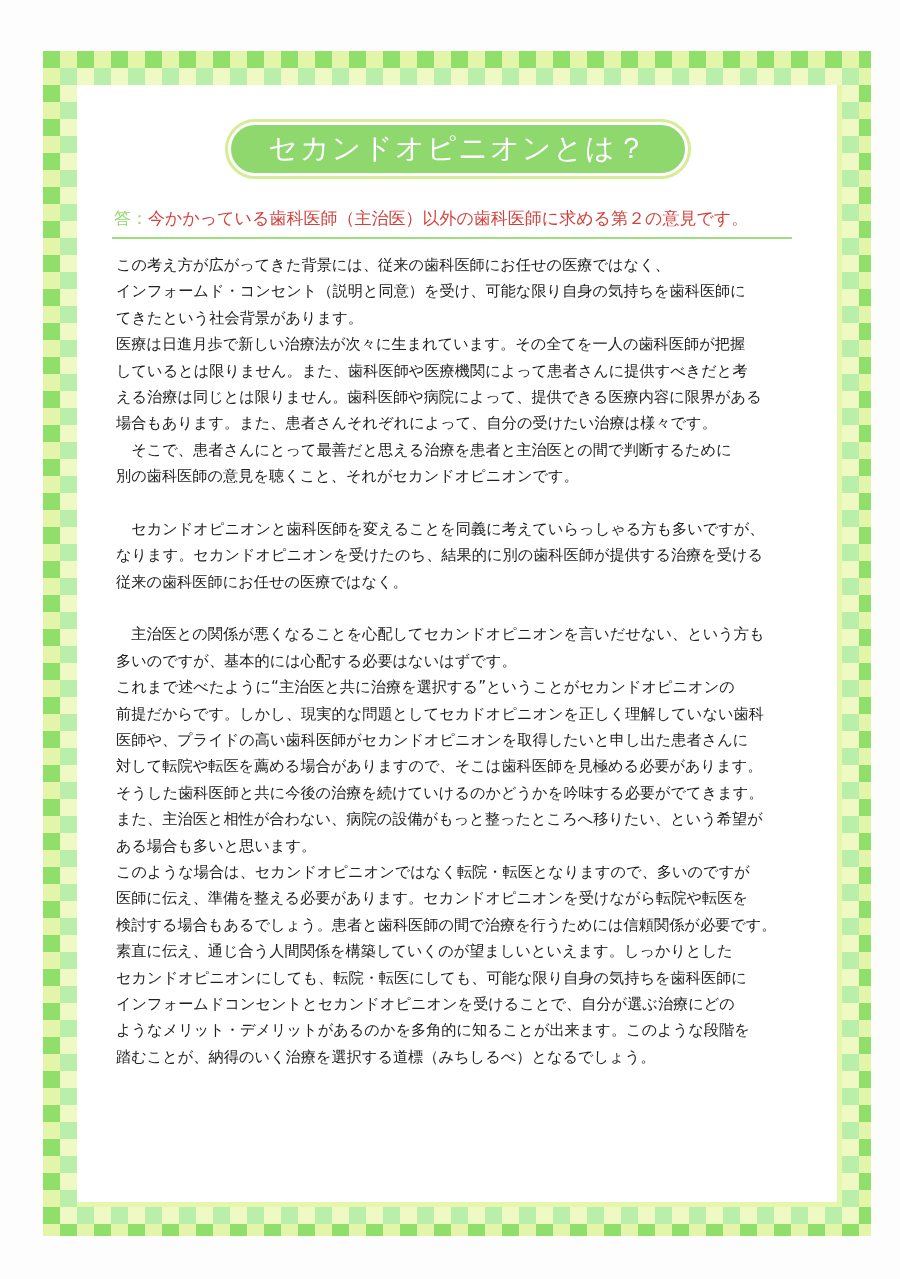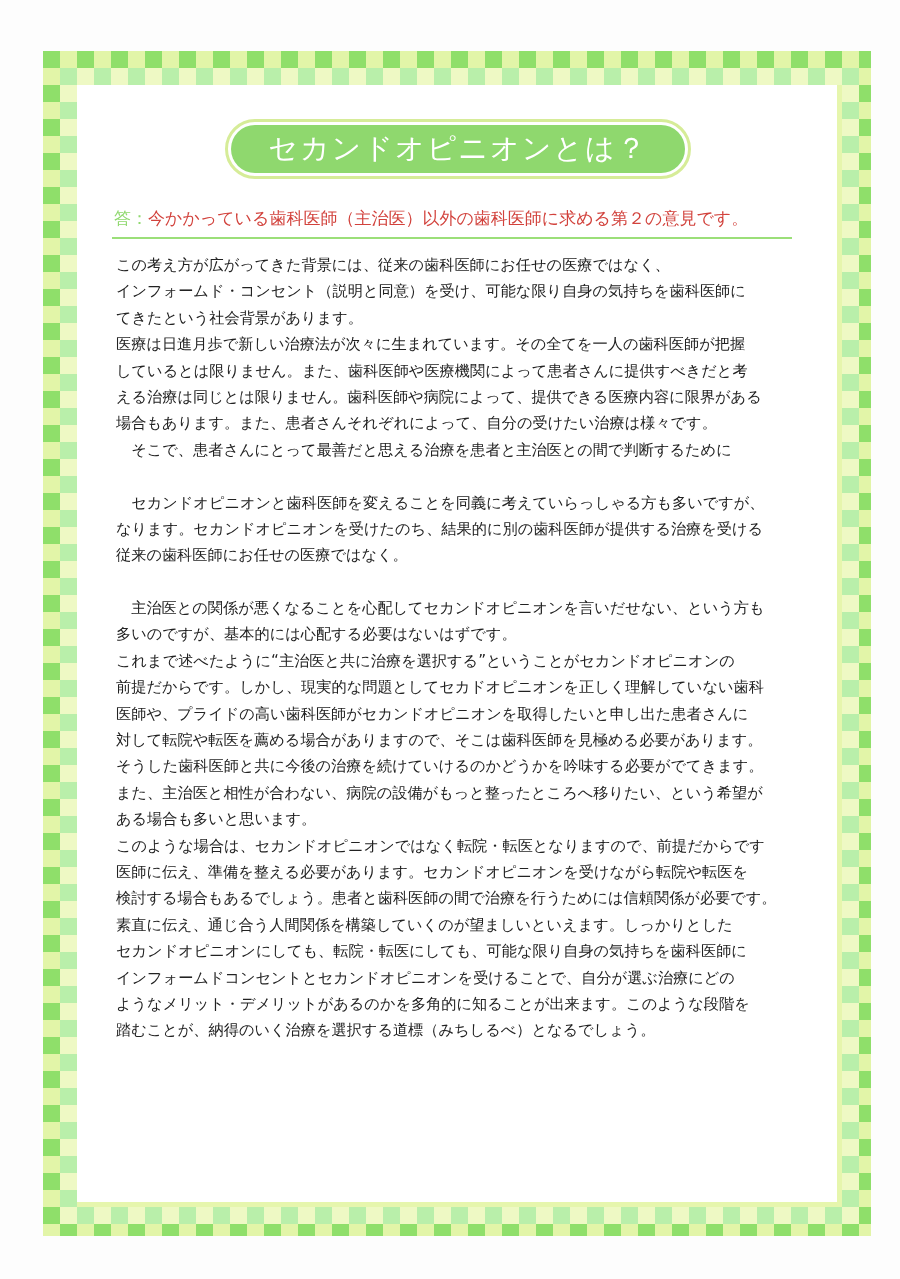--- a/index.html
+++ b/index.html
@@ -533,6 +533,7 @@
     <div class="line">える治療は同じとは限りません。歯科医師や病院によって、提供できる医療内容に限界がある</div>
     <div class="line">場合もあります。また、患者さんそれぞれによって、自分の受けたい治療は様々です。</div>
     <div class="line">　そこで、患者さんにとって最善だと思える治療を患者と主治医との間で判断するために</div>
+    <div class="line">別の歯科医師の意見を聴くこと、それがセカンドオピニオンです。</div>
   </div>
   <div class="gap"></div>
   <div>

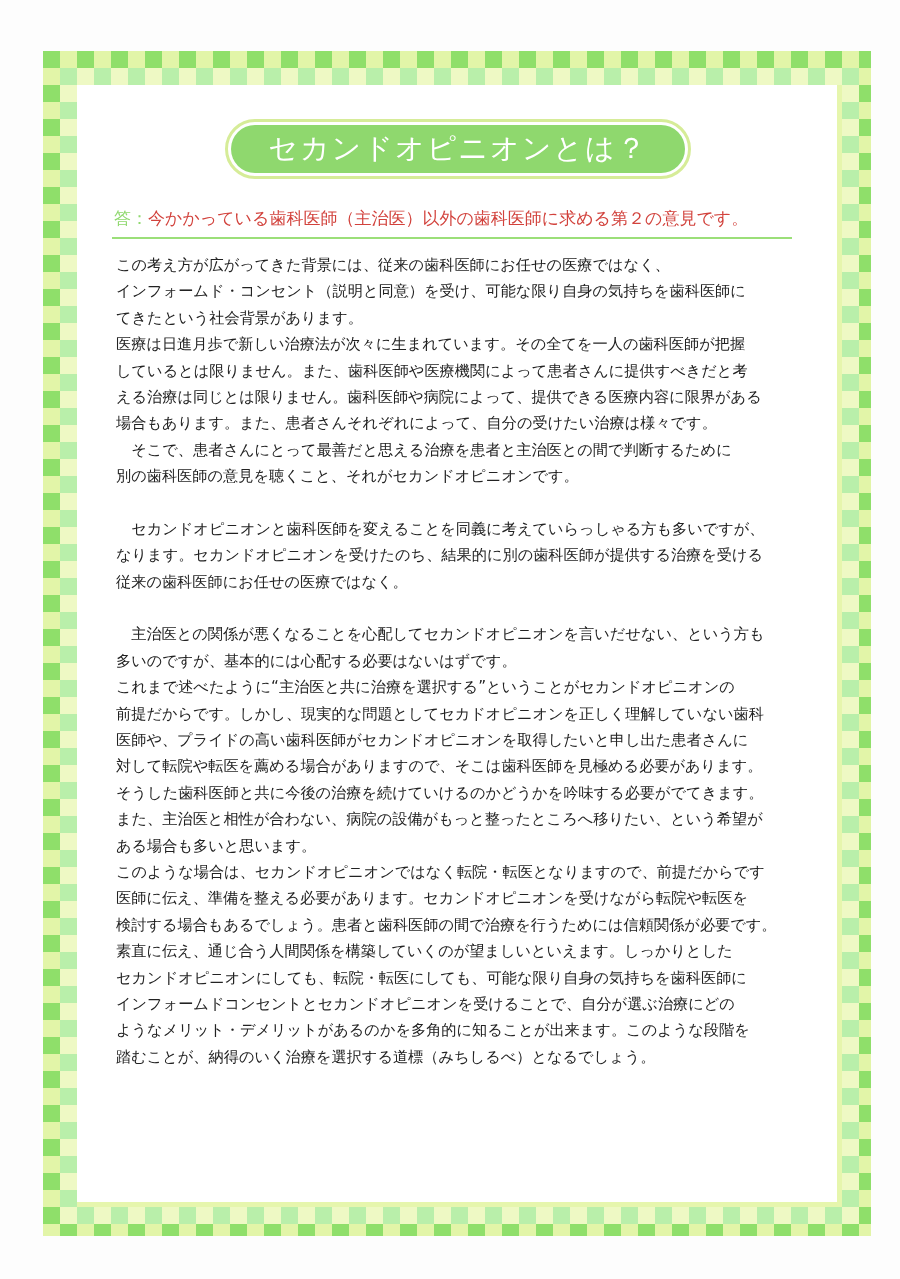--- a/index.html
+++ b/index.html
@@ -552,7 +552,7 @@
     <div class="line">そうした歯科医師と共に今後の治療を続けていけるのかどうかを吟味する必要がでてきます。</div>
     <div class="line">また、主治医と相性が合わない、病院の設備がもっと整ったところへ移りたい、という希望が</div>
     <div class="line">ある場合も多いと思います。</div>
-    <div class="line">このような場合は、セカンドオピニオンではなく転院・転医となりますので、前提だからです</div>
+    <div class="line">このような場合は、セカンドオピニオンではなく転院・転医となりますので、多いのですが</div>
     <div class="line">医師に伝え、準備を整える必要があります。セカンドオピニオンを受けながら転院や転医を</div>
     <div class="line">検討する場合もあるでしょう。患者と歯科医師の間で治療を行うためには信頼関係が必要です。</div>
     <div class="line">素直に伝え、通じ合う人間関係を構築していくのが望ましいといえます。しっかりとした</div>

